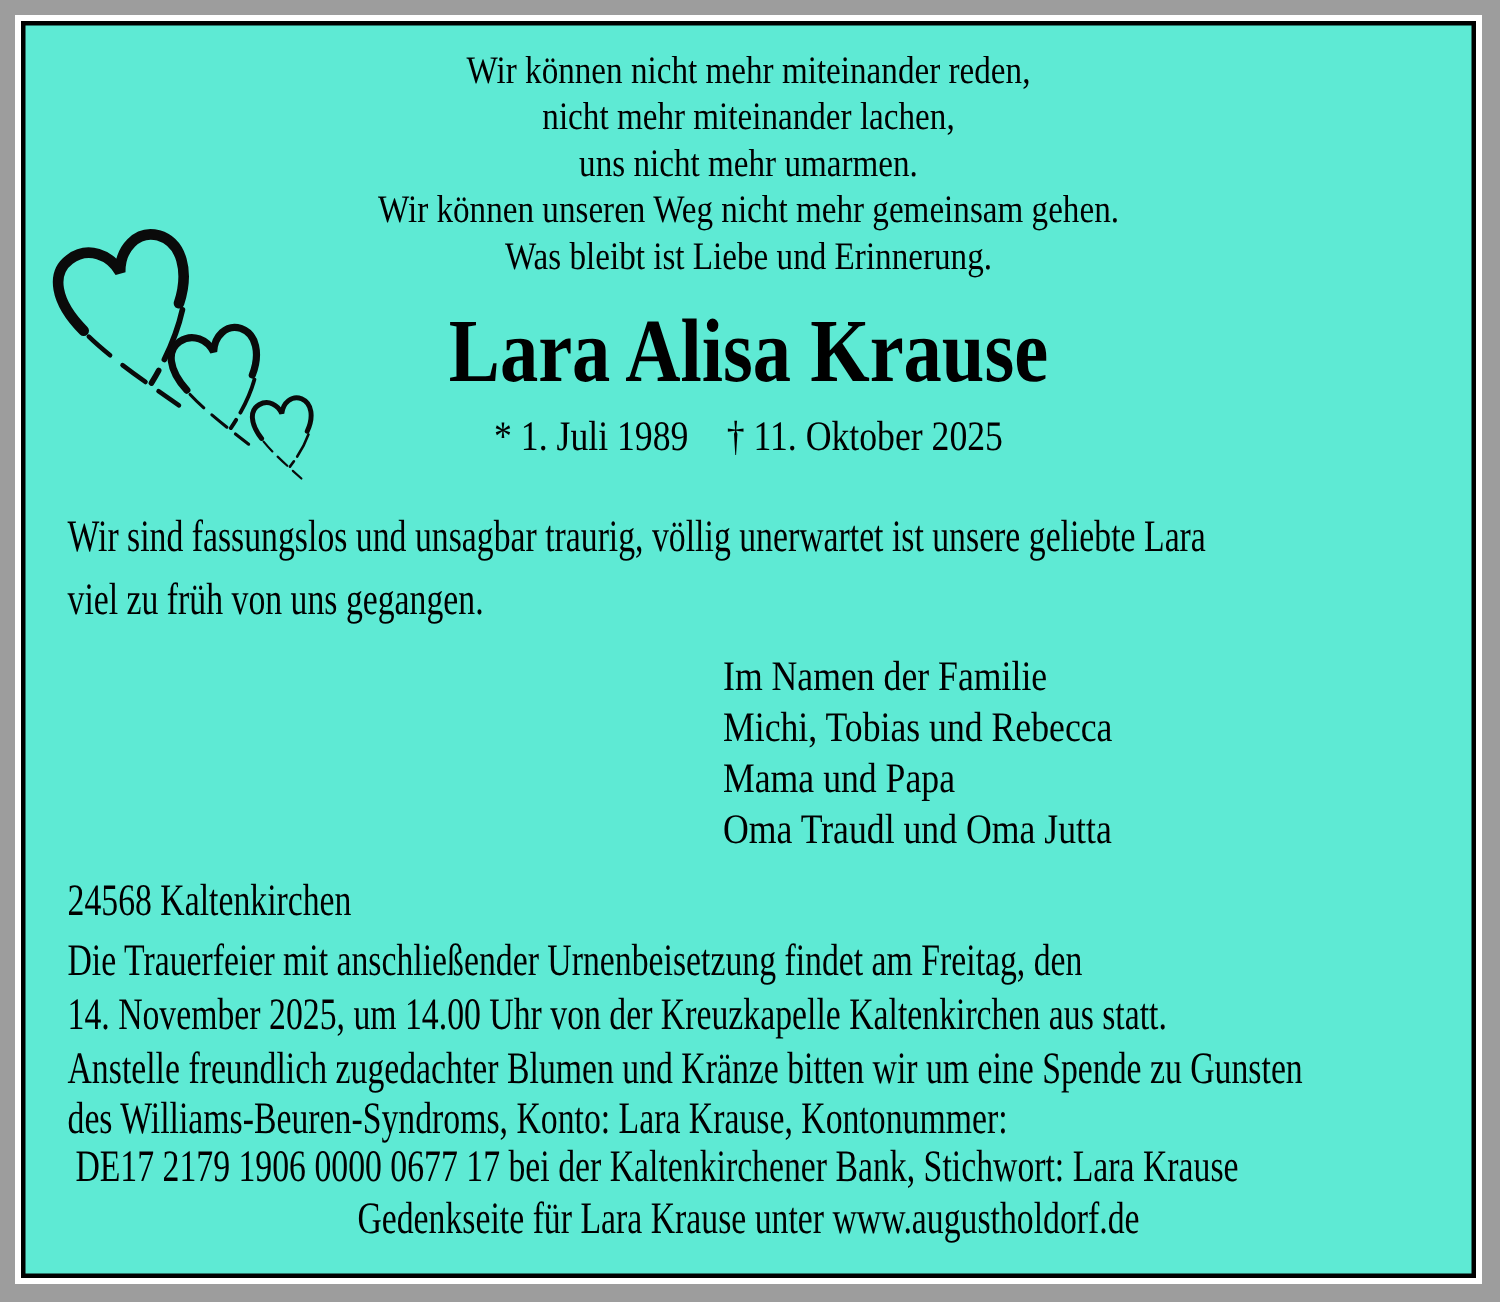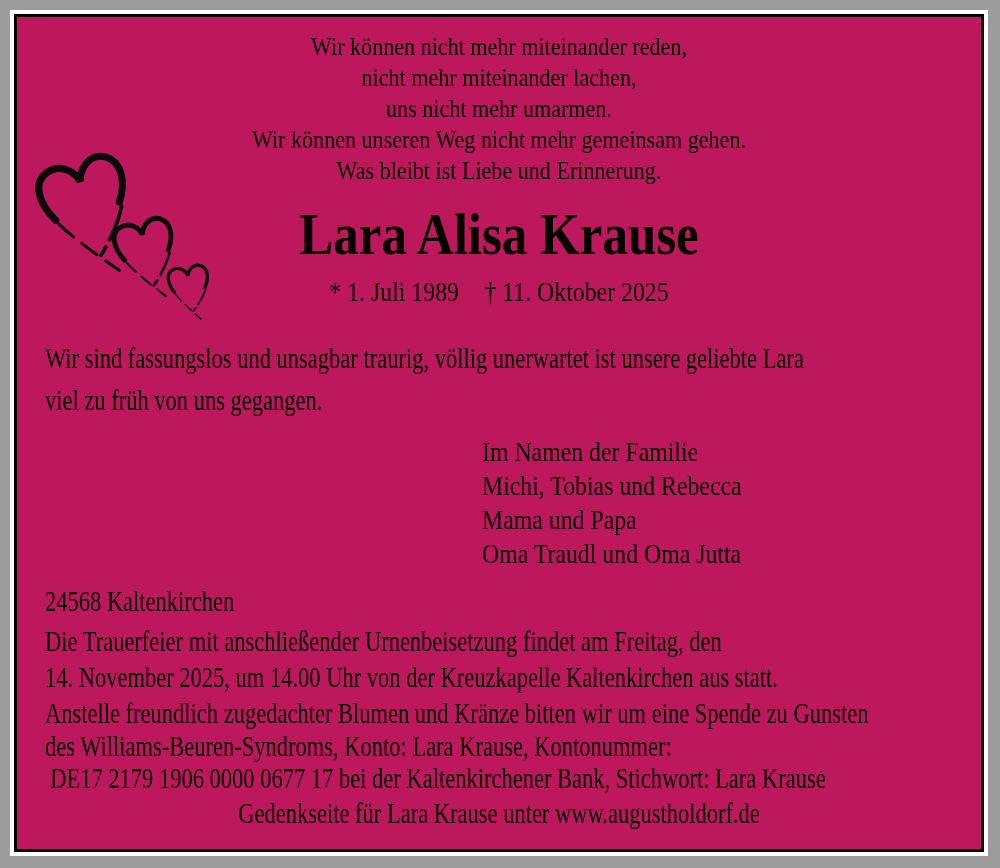--- a/index.html
+++ b/index.html
@@ -15,7 +15,7 @@
   .paper {
     position: absolute;
     left: 14px; top: 14px; right: 16px; bottom: 16px;
-    background: #be185d;
+    background: #5eead4;
     border: 3px solid #000000;
     outline: 4px solid #ffffff;
   }

